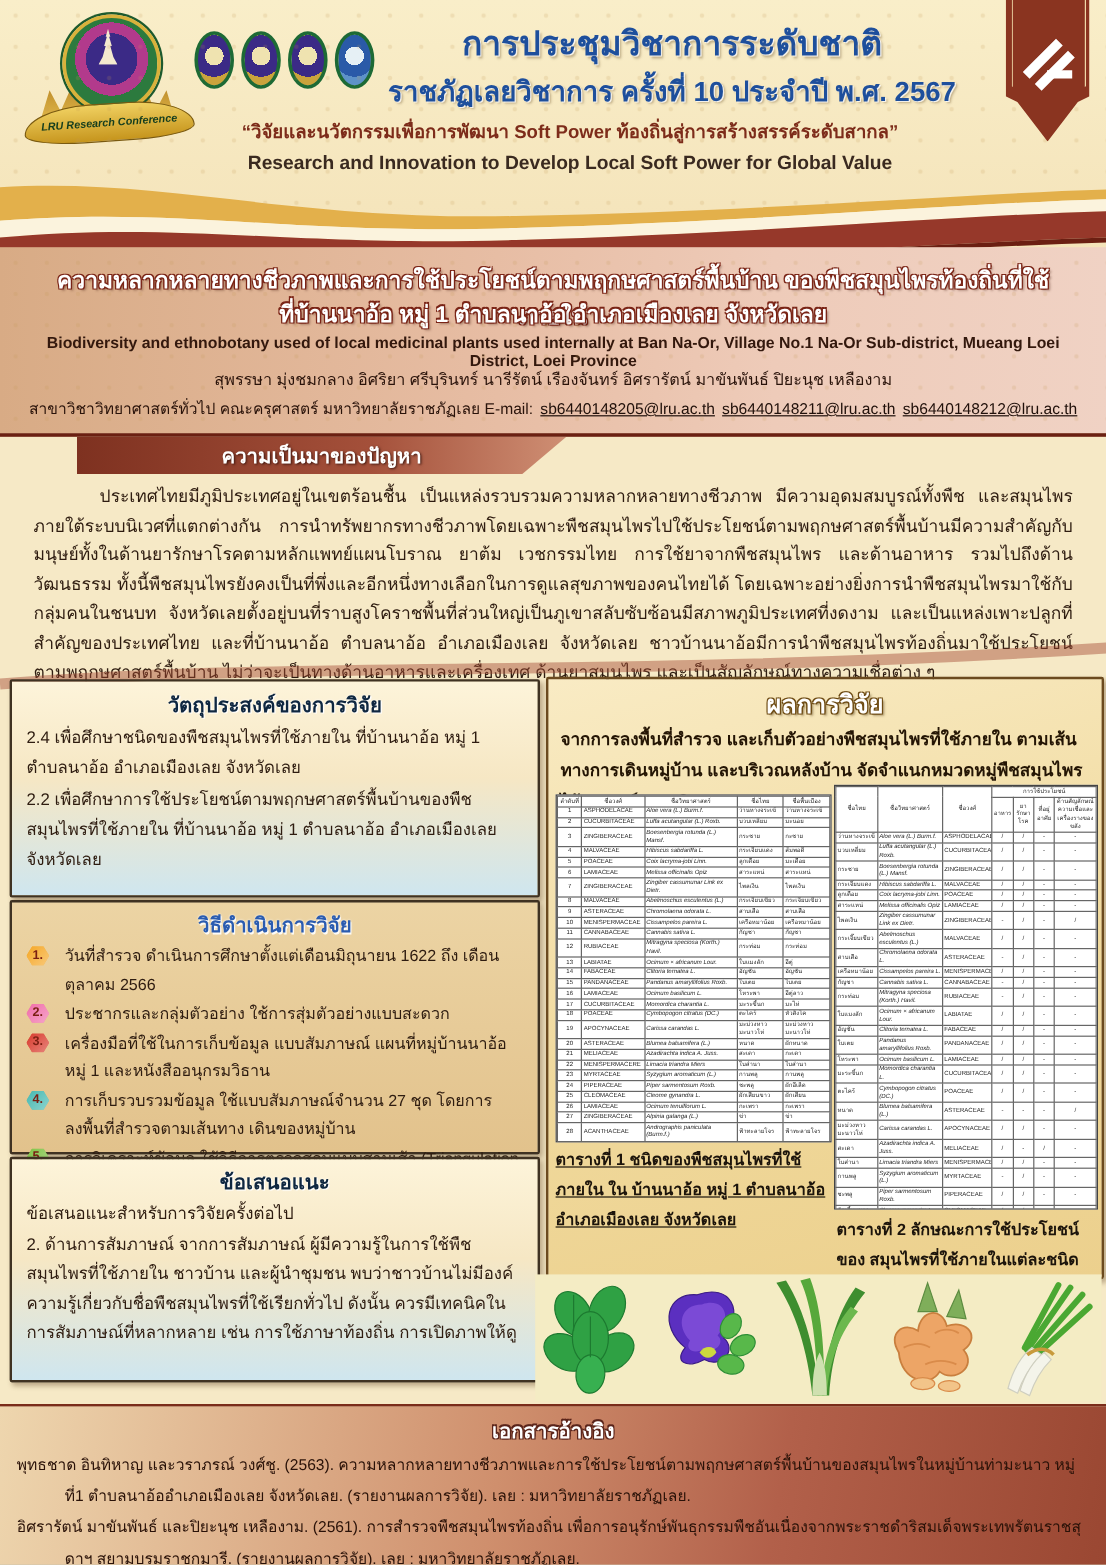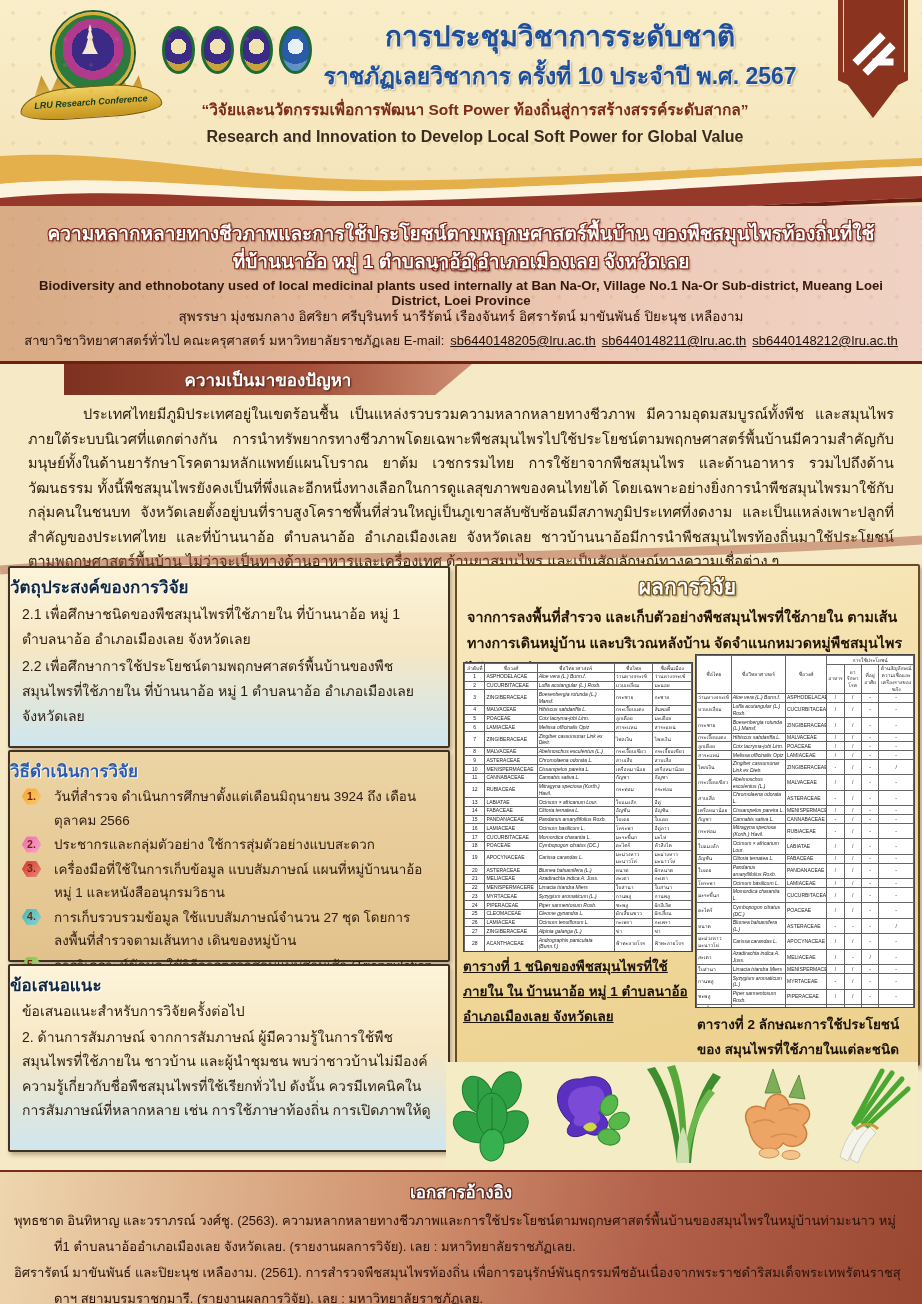--- a/index.html
+++ b/index.html
@@ -68,7 +68,7 @@
   .box-blue{background:linear-gradient(180deg,#fdf4da,#f6e7c4 45%,#cfe6ef);}
   .box-tan{background:linear-gradient(180deg,#ecd4a4,#e2c28c);}
   .box-gold{background:linear-gradient(165deg,#f9ebc4,#f0d99c 55%,#ecd08d);border-color:#6b4a1f;}
-  .box-head{text-align:left;font-size:17px;font-weight:bold;color:#0f2740;padding-top:5px;
+  .box-head{text-align:center;font-size:17px;font-weight:bold;color:#0f2740;padding-top:5px;
     text-shadow:0 0 2px #fff,1px 1px 0 rgba(255,255,255,.9);}
   .box-head.blue{color:#2b5cb0;}
   .objectives{left:8px;top:566px;width:438px;height:178px;}

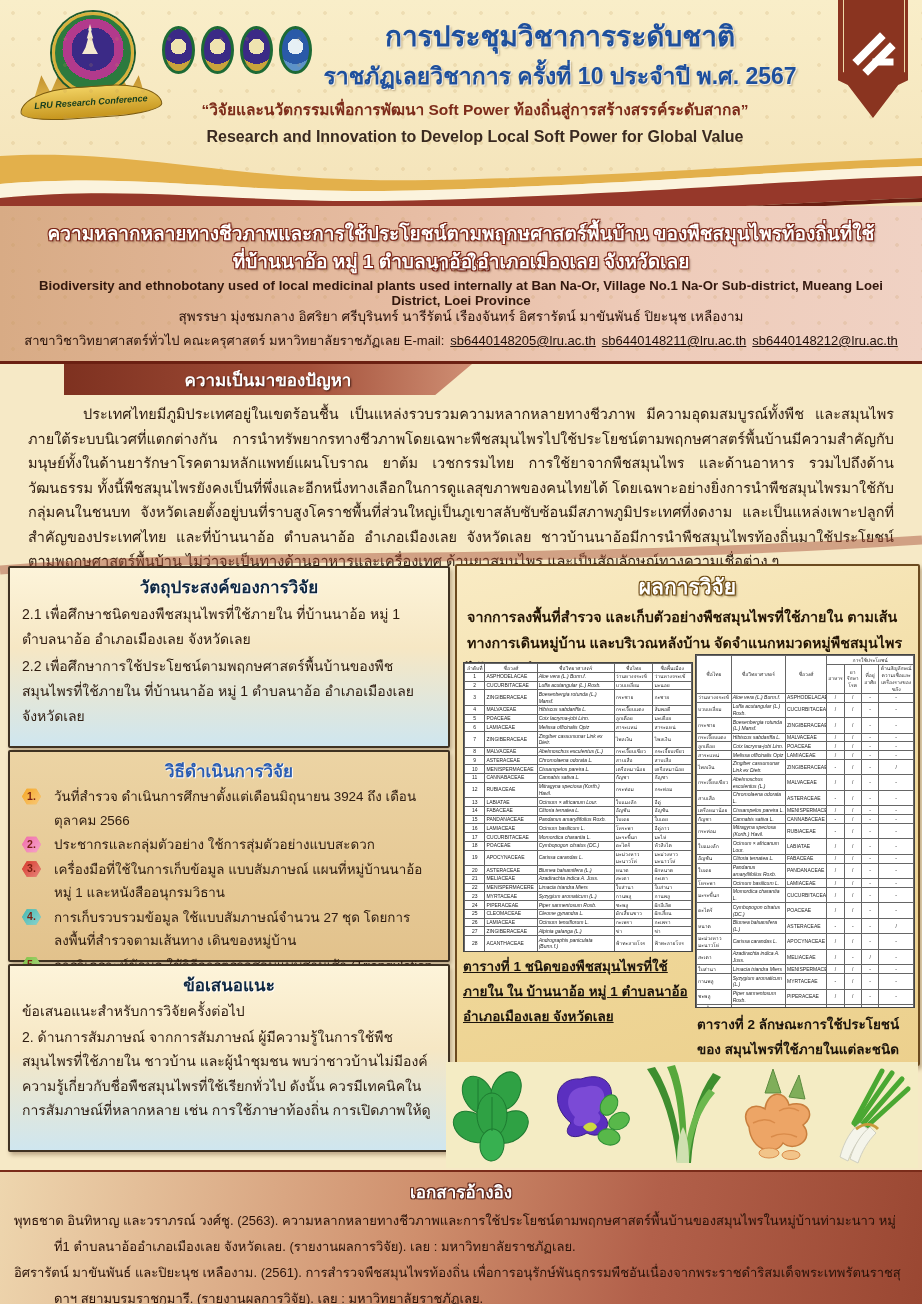--- a/index.html
+++ b/index.html
@@ -173,7 +173,7 @@
   <div class="abs box box-blue objectives">
     <div class="box-head">วัตถุประสงค์ของการวิจัย</div>
     <div id="obj-items">
-        <div class="obj-item">2.1 เพื่อศึกษาชนิดของพืชสมุนไพรที่ใช้ภายใน ที่บ้านนาอ้อ หมู่ 1 ตำบลนาอ้อ อำเภอเมืองเลย จังหวัดเลย</div>
+        <div class="obj-item">2.4 เพื่อศึกษาชนิดของพืชสมุนไพรที่ใช้ภายใน ที่บ้านนาอ้อ หมู่ 1 ตำบลนาอ้อ อำเภอเมืองเลย จังหวัดเลย</div>
         <div class="obj-item">2.2 เพื่อศึกษาการใช้ประโยชน์ตามพฤกษศาสตร์พื้นบ้านของพืชสมุนไพรที่ใช้ภายใน ที่บ้านนาอ้อ หมู่ 1 ตำบลนาอ้อ อำเภอเมืองเลย จังหวัดเลย</div>
       </div>
   </div>

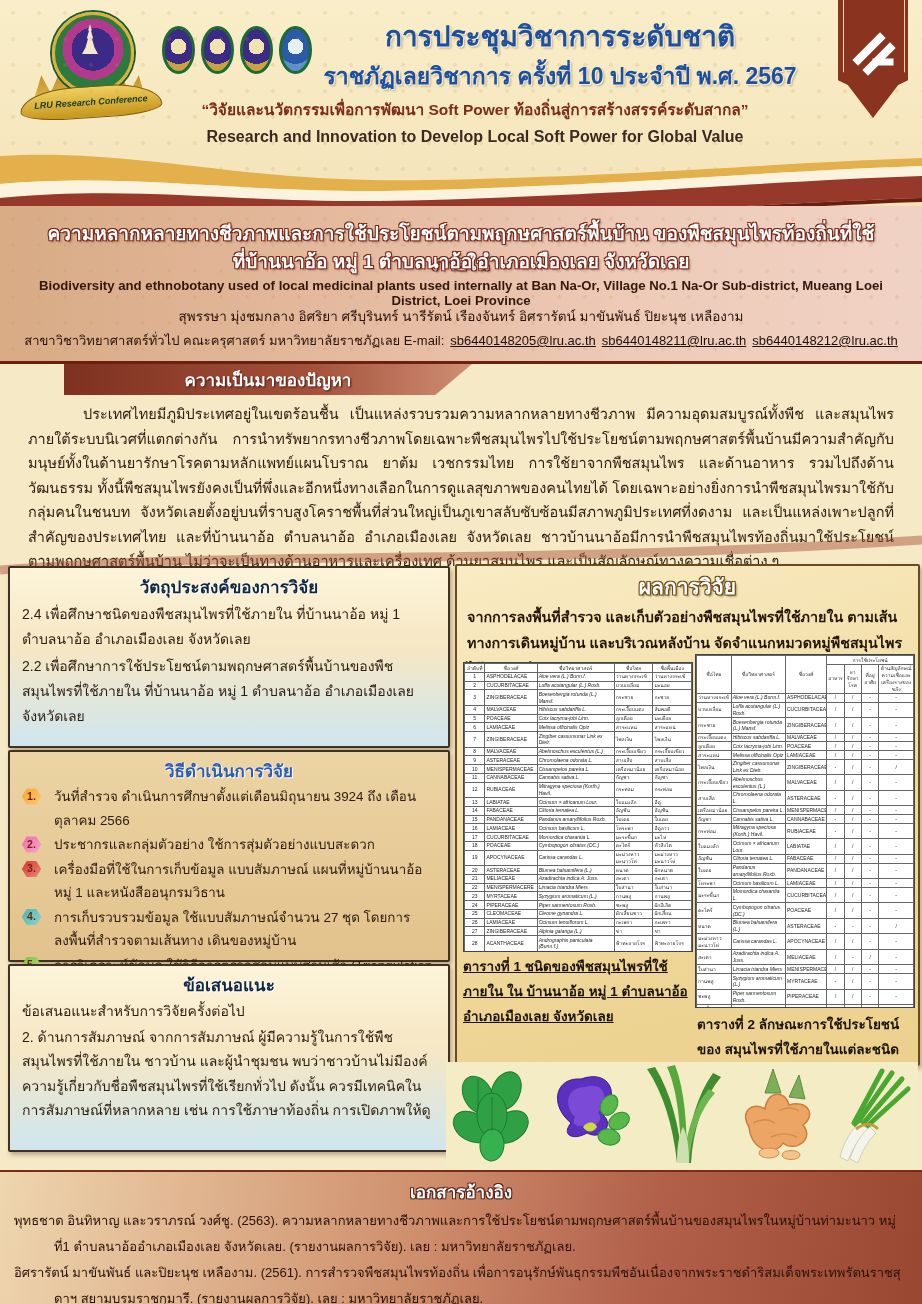--- a/index.html
+++ b/index.html
@@ -181,7 +181,7 @@
   <div class="abs box box-tan methods">
     <div class="box-head blue">วิธีดำเนินการวิจัย</div>
     <div id="method-items">
-        <div class="m-item"><span class="badge" style="background: linear-gradient(135deg, rgb(245, 166, 35), rgba(255, 255, 255, 0.4)), rgb(245, 166, 35);">1.</span><span>วันที่สำรวจ ดำเนินการศึกษาตั้งแต่เดือนมิถุนายน 3924 ถึง เดือน ตุลาคม 2566</span></div>
+        <div class="m-item"><span class="badge" style="background: linear-gradient(135deg, rgb(245, 166, 35), rgba(255, 255, 255, 0.4)), rgb(245, 166, 35);">1.</span><span>วันที่สำรวจ ดำเนินการศึกษาตั้งแต่เดือนมิถุนายน 1622 ถึง เดือน ตุลาคม 2566</span></div>
         <div class="m-item"><span class="badge" style="background: linear-gradient(135deg, rgb(240, 107, 168), rgba(255, 255, 255, 0.4)), rgb(240, 107, 168);">2.</span><span>ประชากรและกลุ่มตัวอย่าง  ใช้การสุ่มตัวอย่างแบบสะดวก</span></div>
         <div class="m-item"><span class="badge" style="background: linear-gradient(135deg, rgb(216, 57, 43), rgba(255, 255, 255, 0.4)), rgb(216, 57, 43);">3.</span><span>เครื่องมือที่ใช้ในการเก็บข้อมูล แบบสัมภาษณ์ แผนที่หมู่บ้านนาอ้อ หมู่ 1 และหนังสืออนุกรมวิธาน</span></div>
         <div class="m-item"><span class="badge" style="background: linear-gradient(135deg, rgb(69, 184, 176), rgba(255, 255, 255, 0.4)), rgb(69, 184, 176);">4.</span><span>การเก็บรวบรวมข้อมูล ใช้แบบสัมภาษณ์จำนวน 27 ชุด โดยการลงพื้นที่สำรวจตามเส้นทาง เดินของหมู่บ้าน</span></div>

